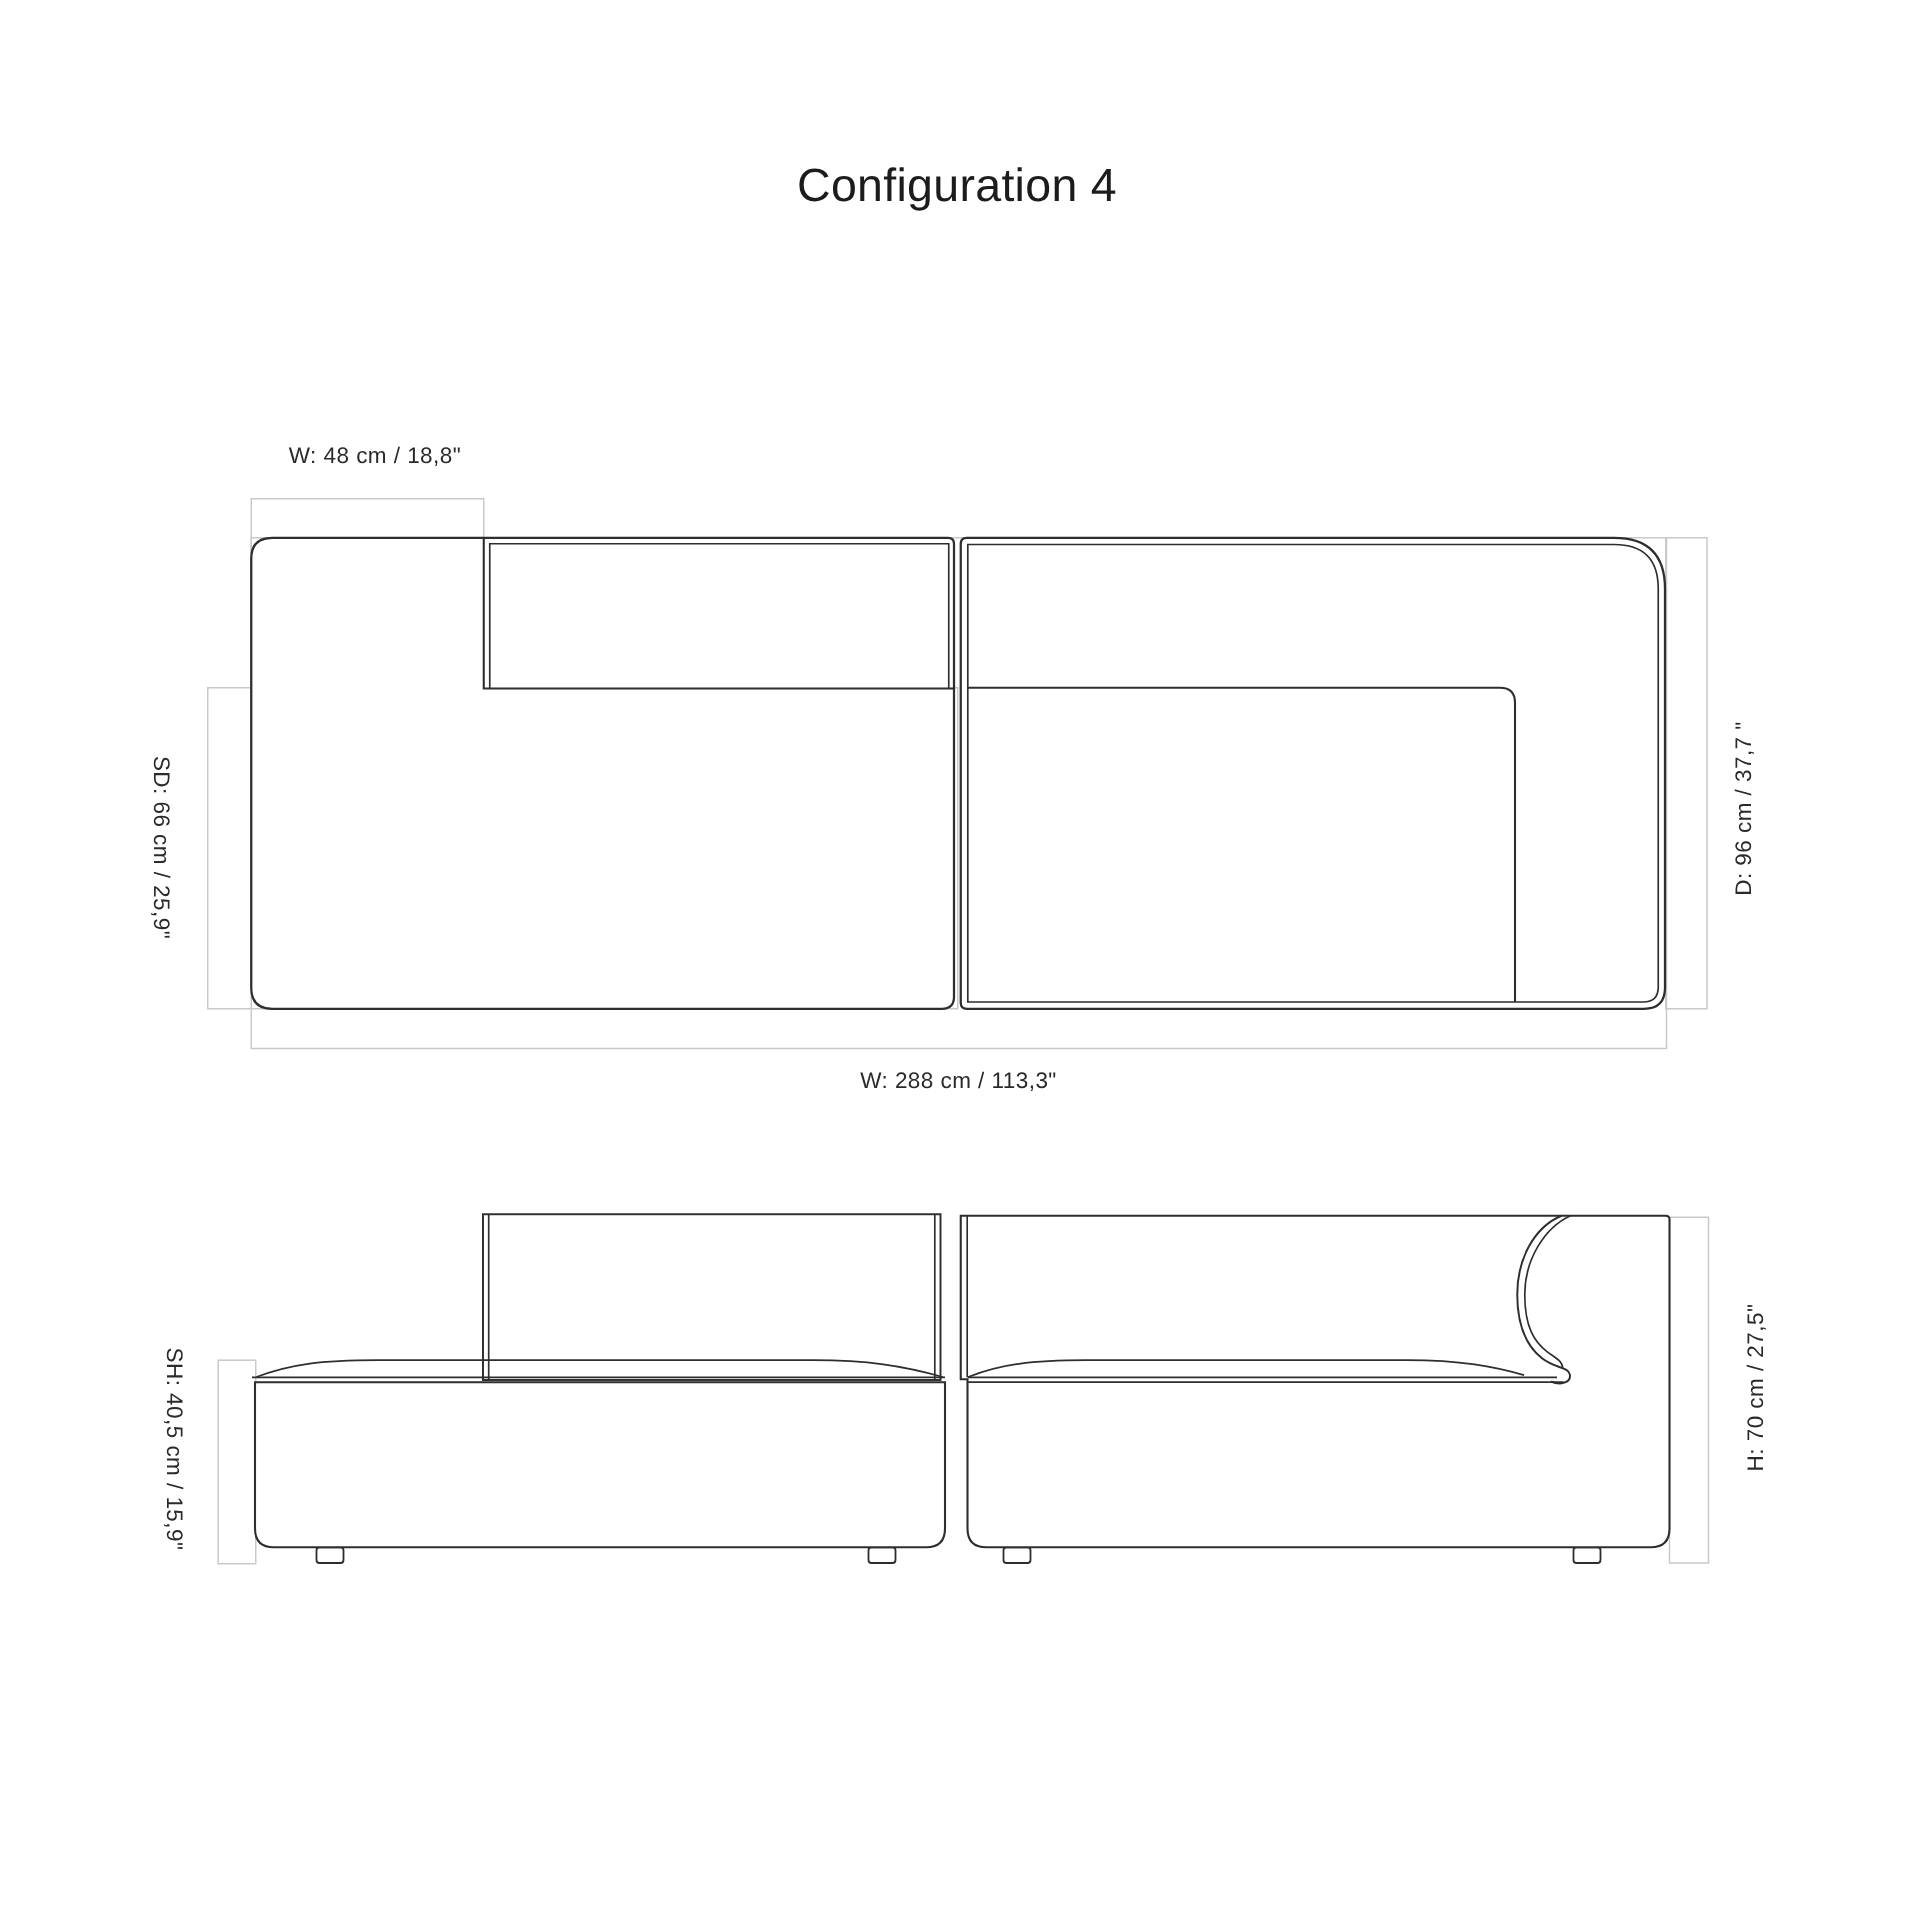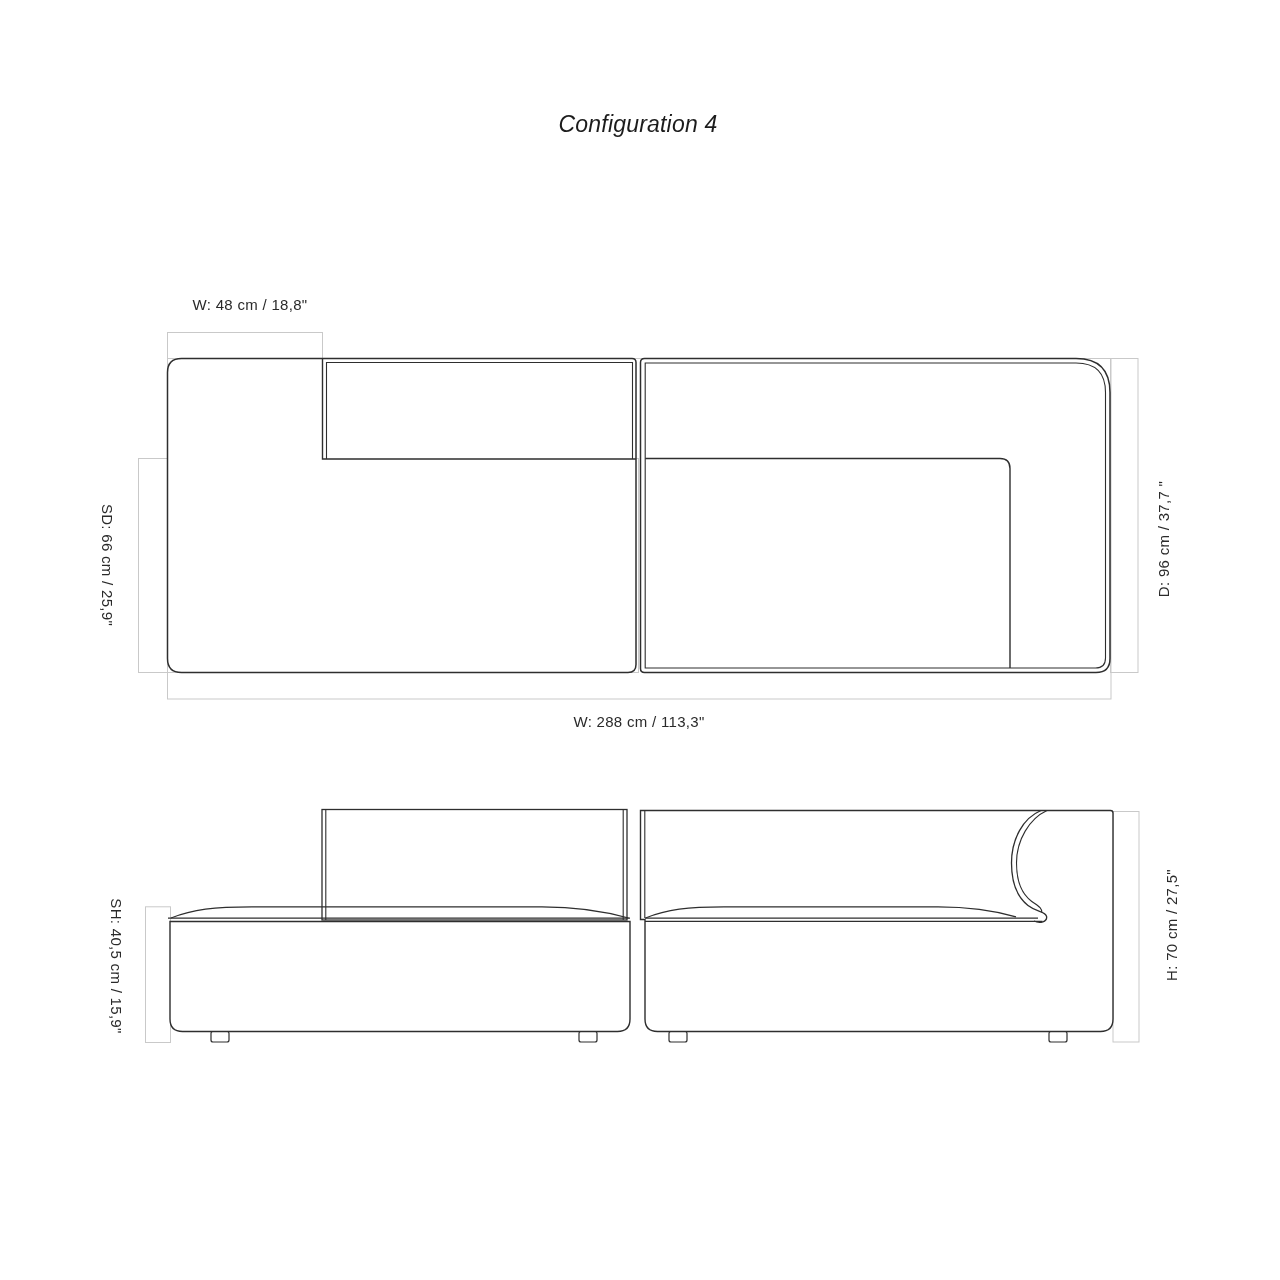--- a/index.html
+++ b/index.html
@@ -14,12 +14,11 @@
   .page-title{
     position:absolute;
     transform:translate(-50%,-50%);
-    font-size:23px;
+    font-size:31px;
     color:#1c1c1c;
     white-space:nowrap;
     left:638px;top:124px;
     letter-spacing:0.2px;
-    font-style:italic;
   }
   .dim-label{
     position:absolute;

